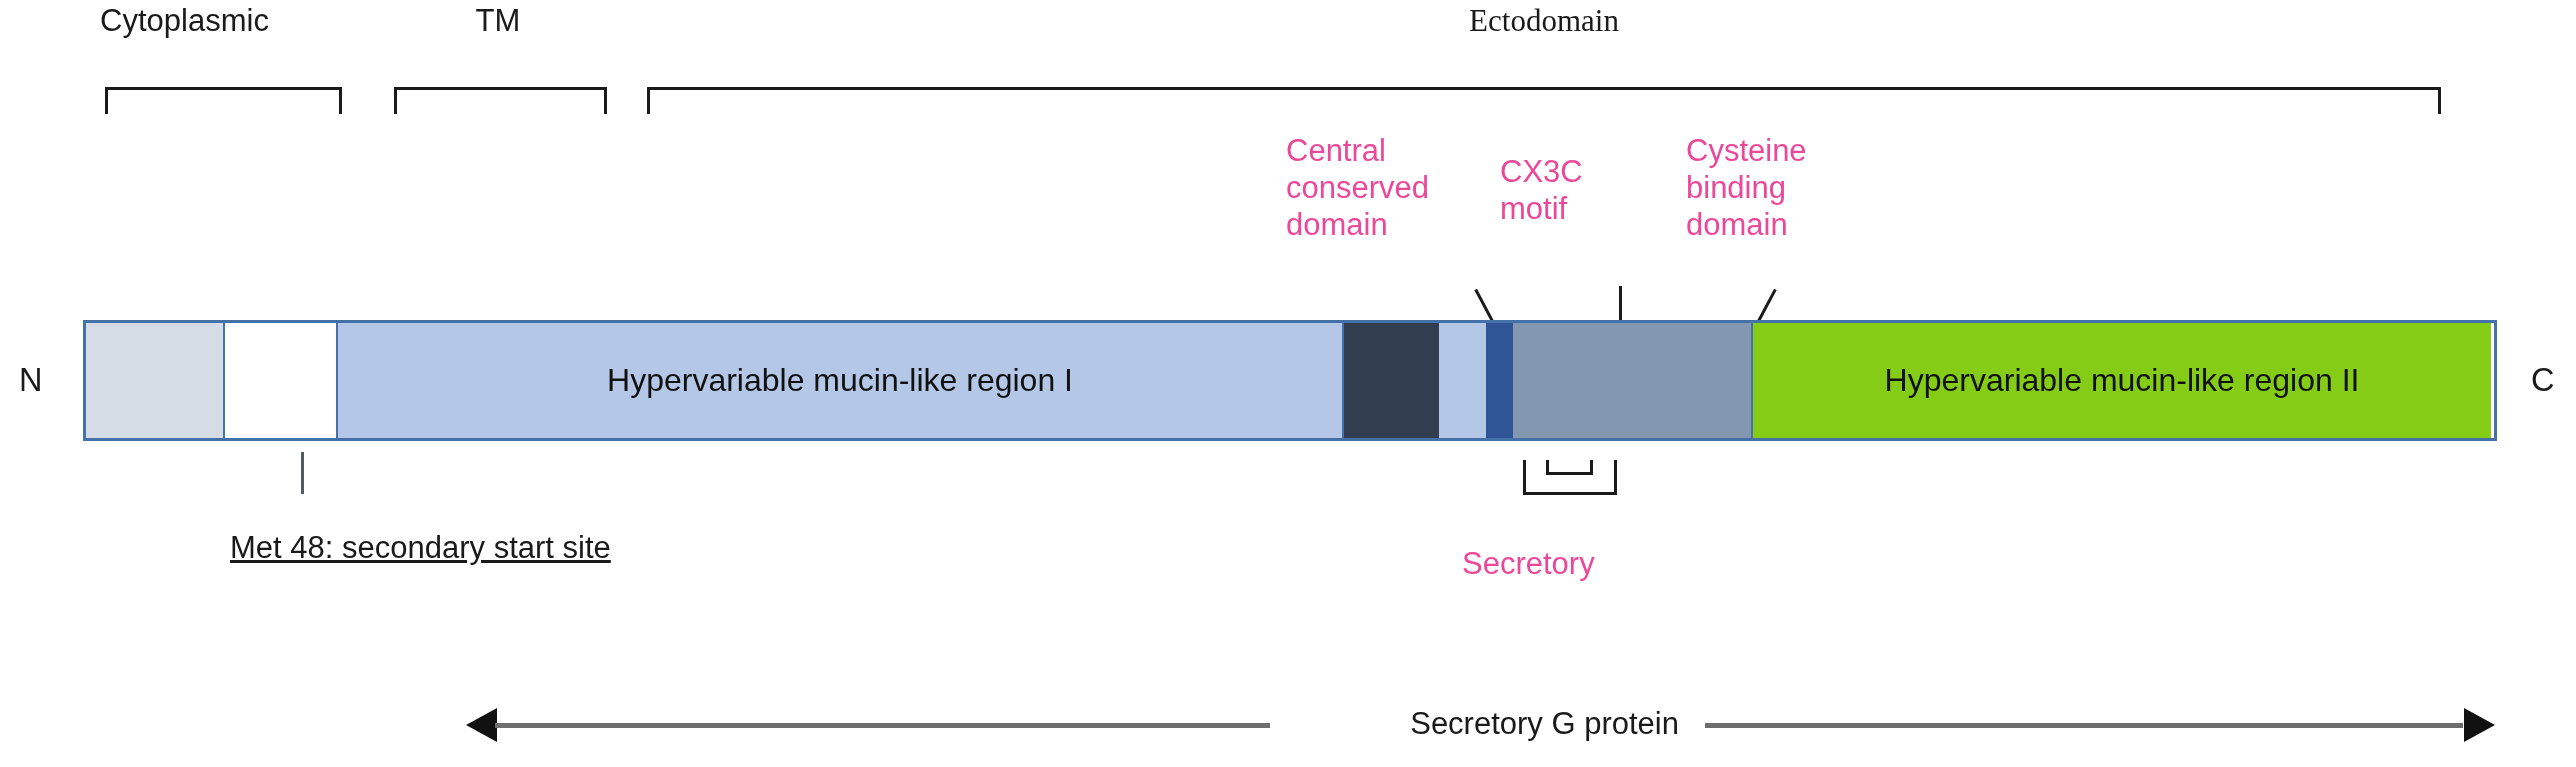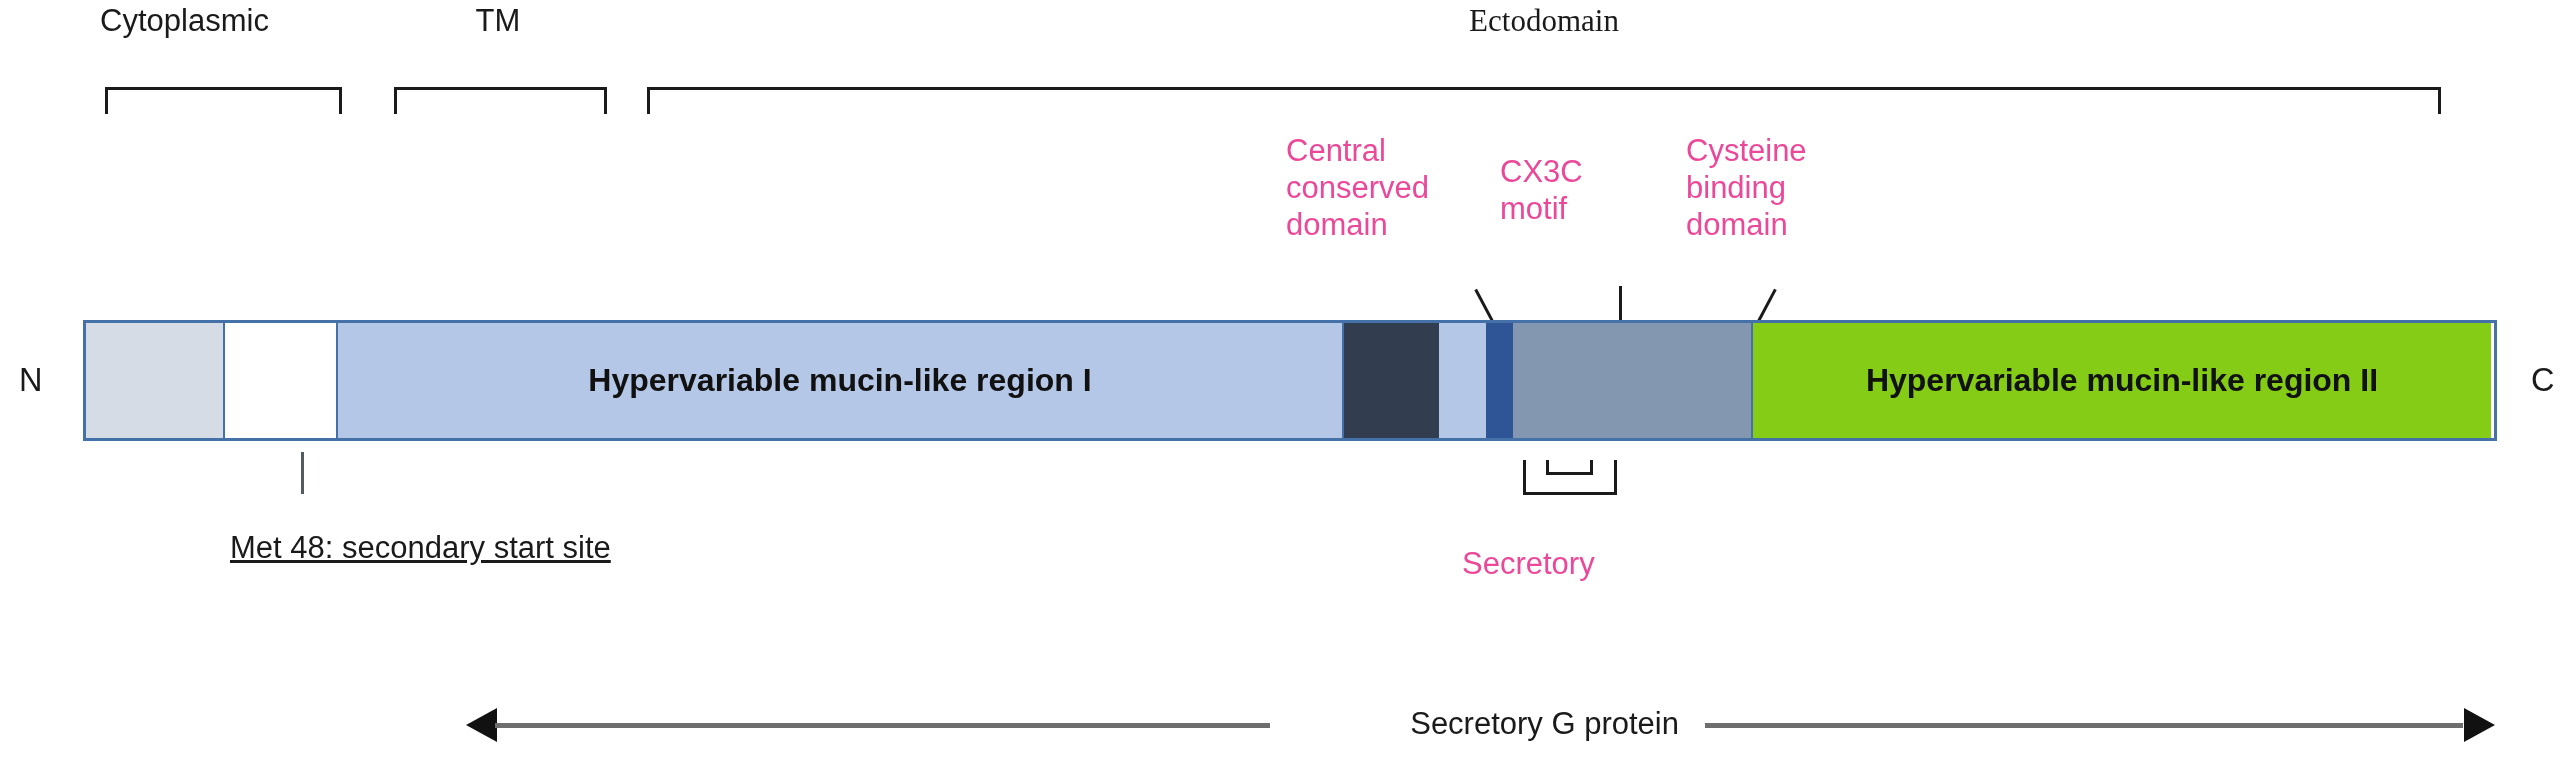--- a/index.html
+++ b/index.html
@@ -52,7 +52,6 @@
     background: #ffffff;
     display: flex;
     overflow: hidden;
-    font-weight: bold;
   }
   .seg {
     box-sizing: border-box;

